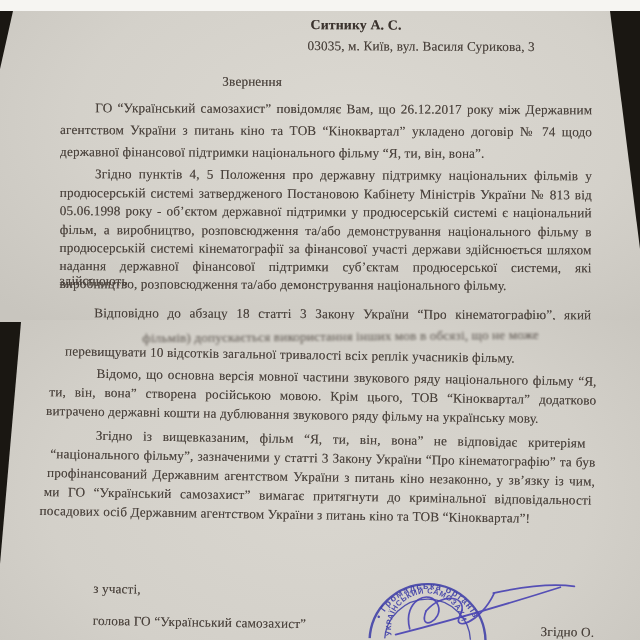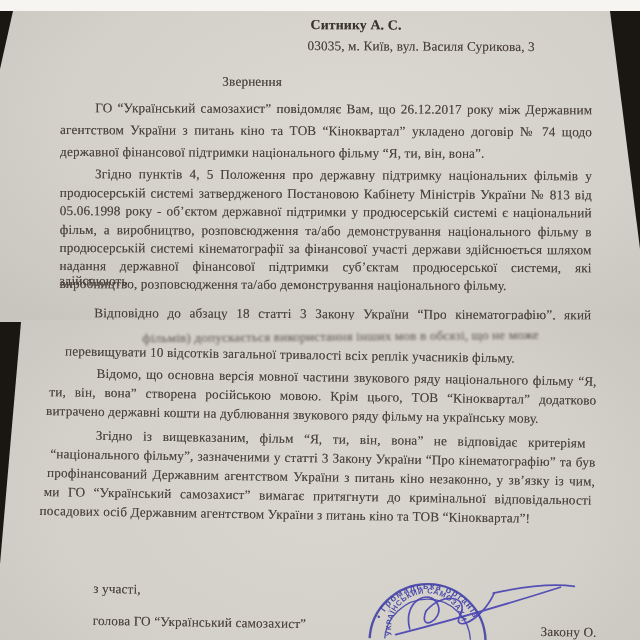--- a/index.html
+++ b/index.html
@@ -95,7 +95,7 @@
 
     <div class="ln" style="top:260px;left:95px;">з участі,</div>
     <div class="ln" style="top:292px;left:95px;">голова ГО “Український самозахист”</div>
-    <div class="ln" style="top:296px;left:543px;">Закону О.</div>
+    <div class="ln" style="top:296px;left:543px;">Згідно О.</div>
 
     <svg class="svg-abs" style="left:350px;top:248px;" width="160" height="65" viewBox="0 0 160 65">
       <g stroke="#3f3fa8" fill="none" opacity=".88">

